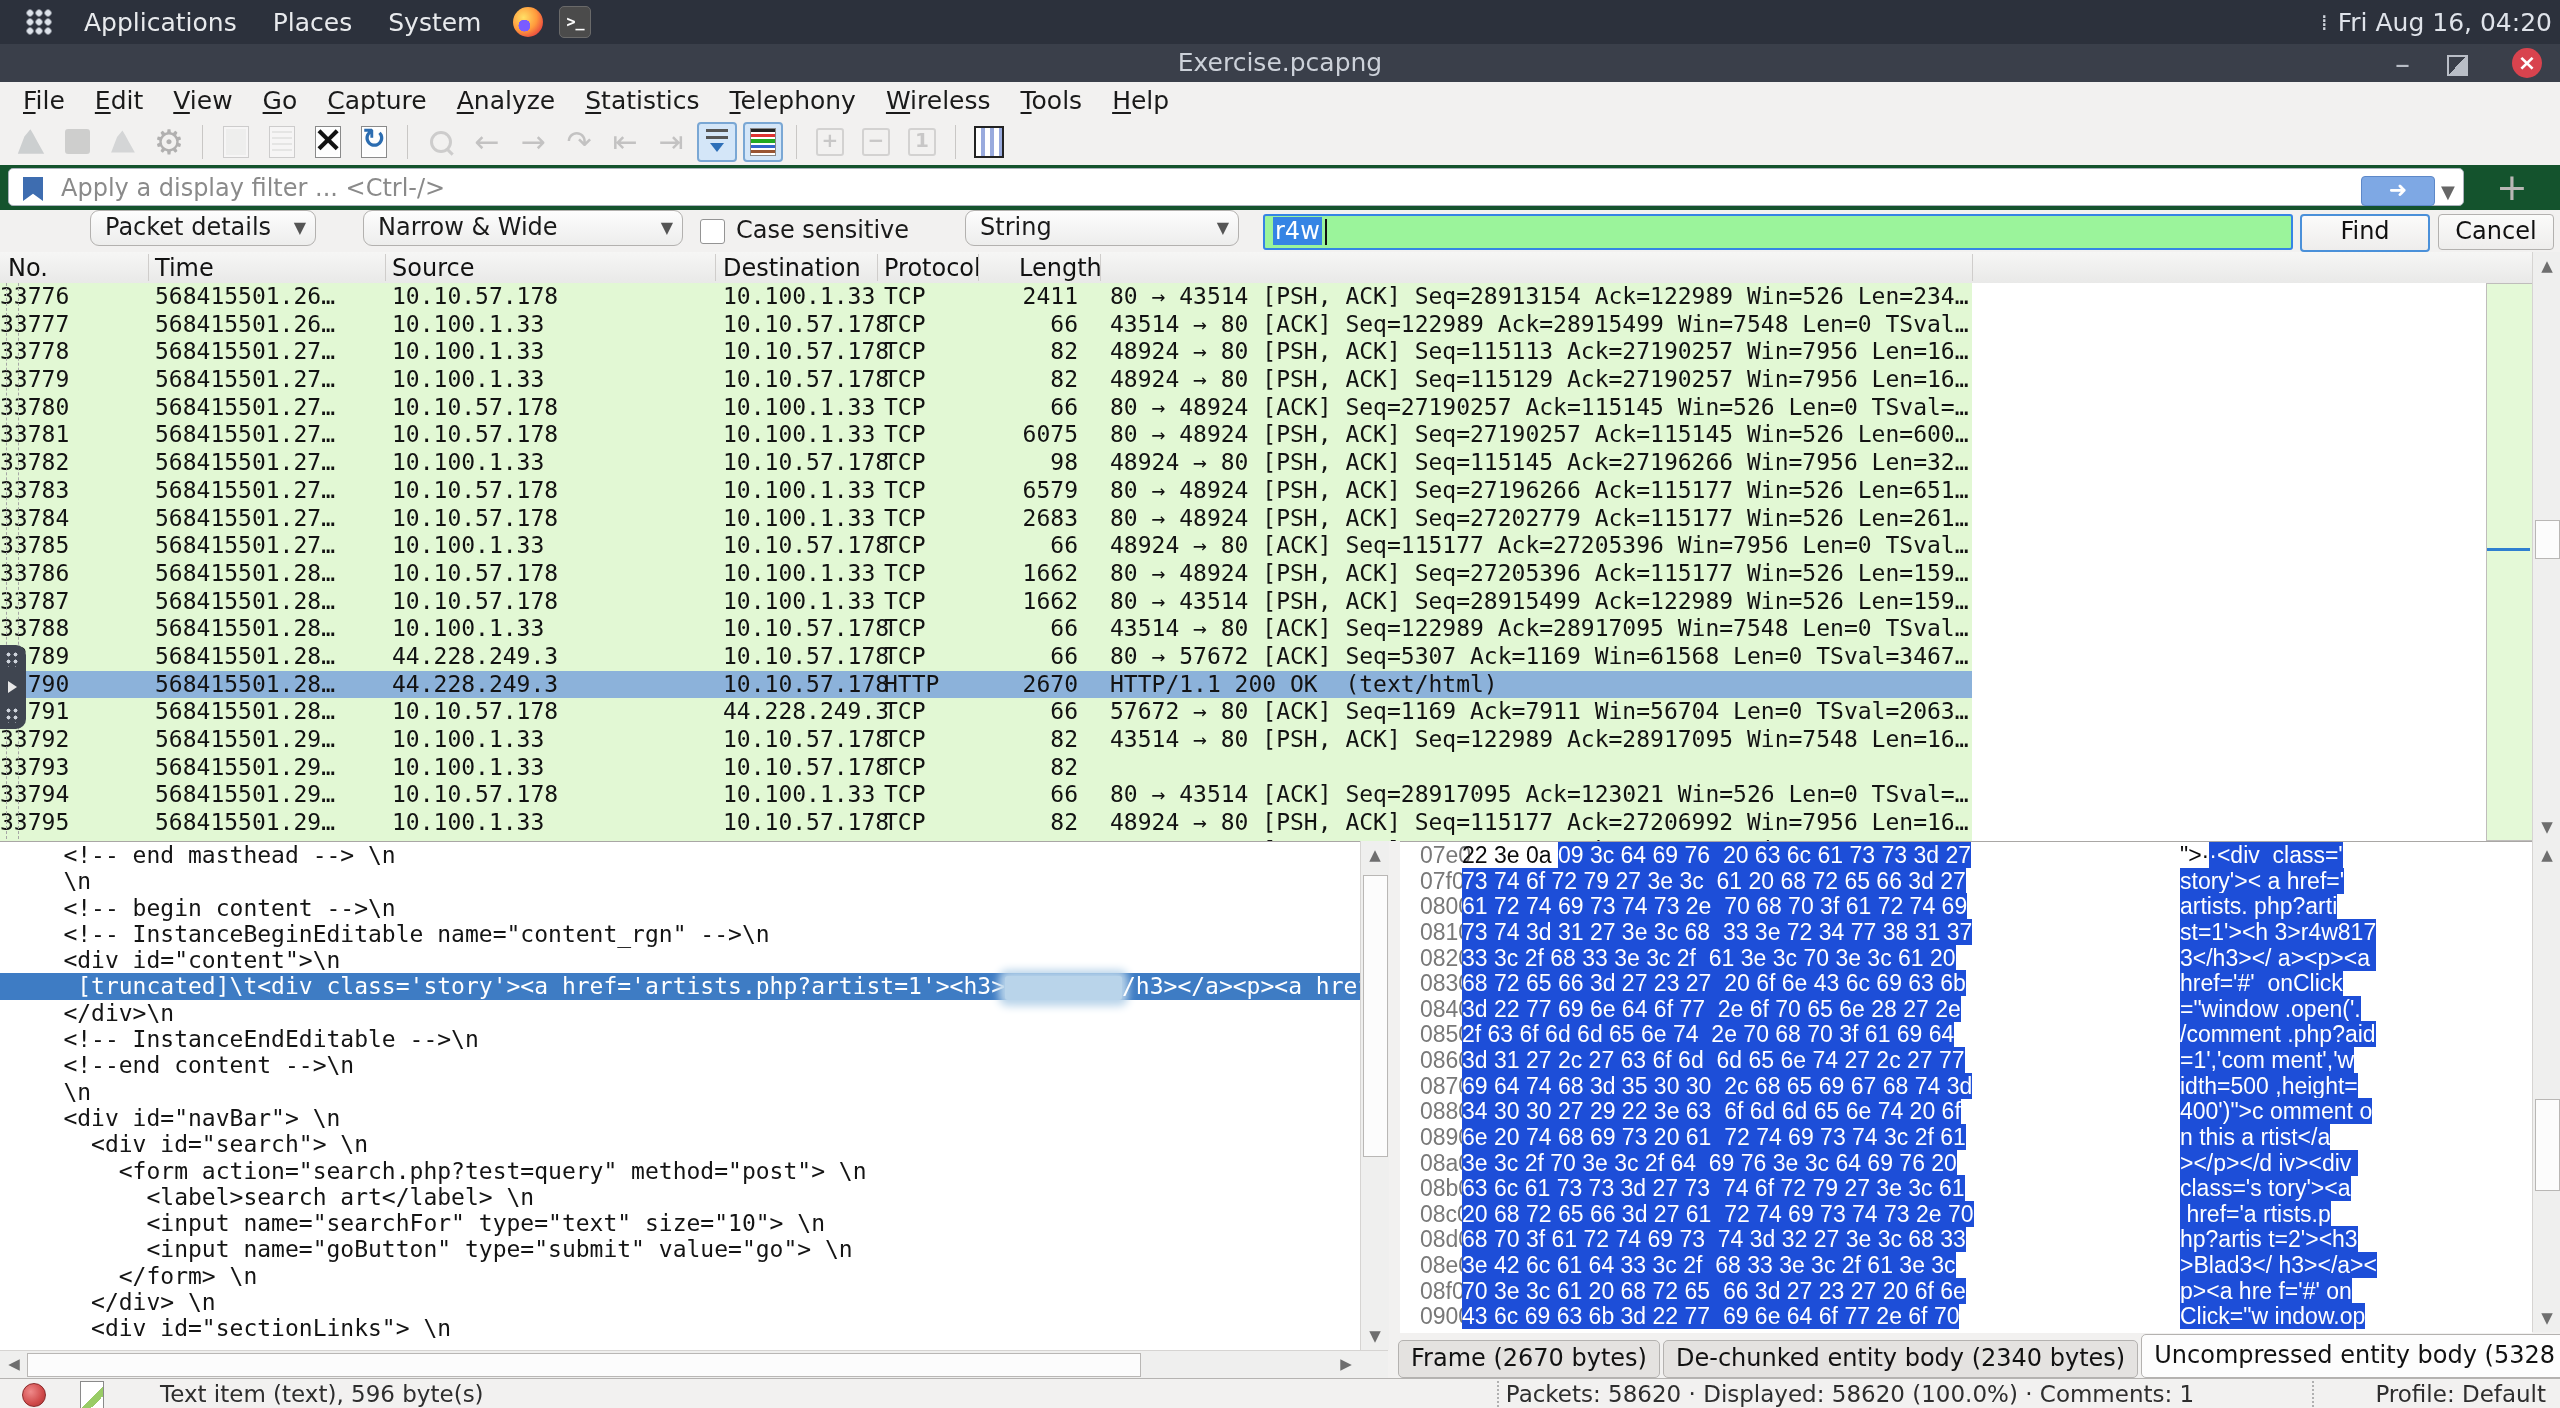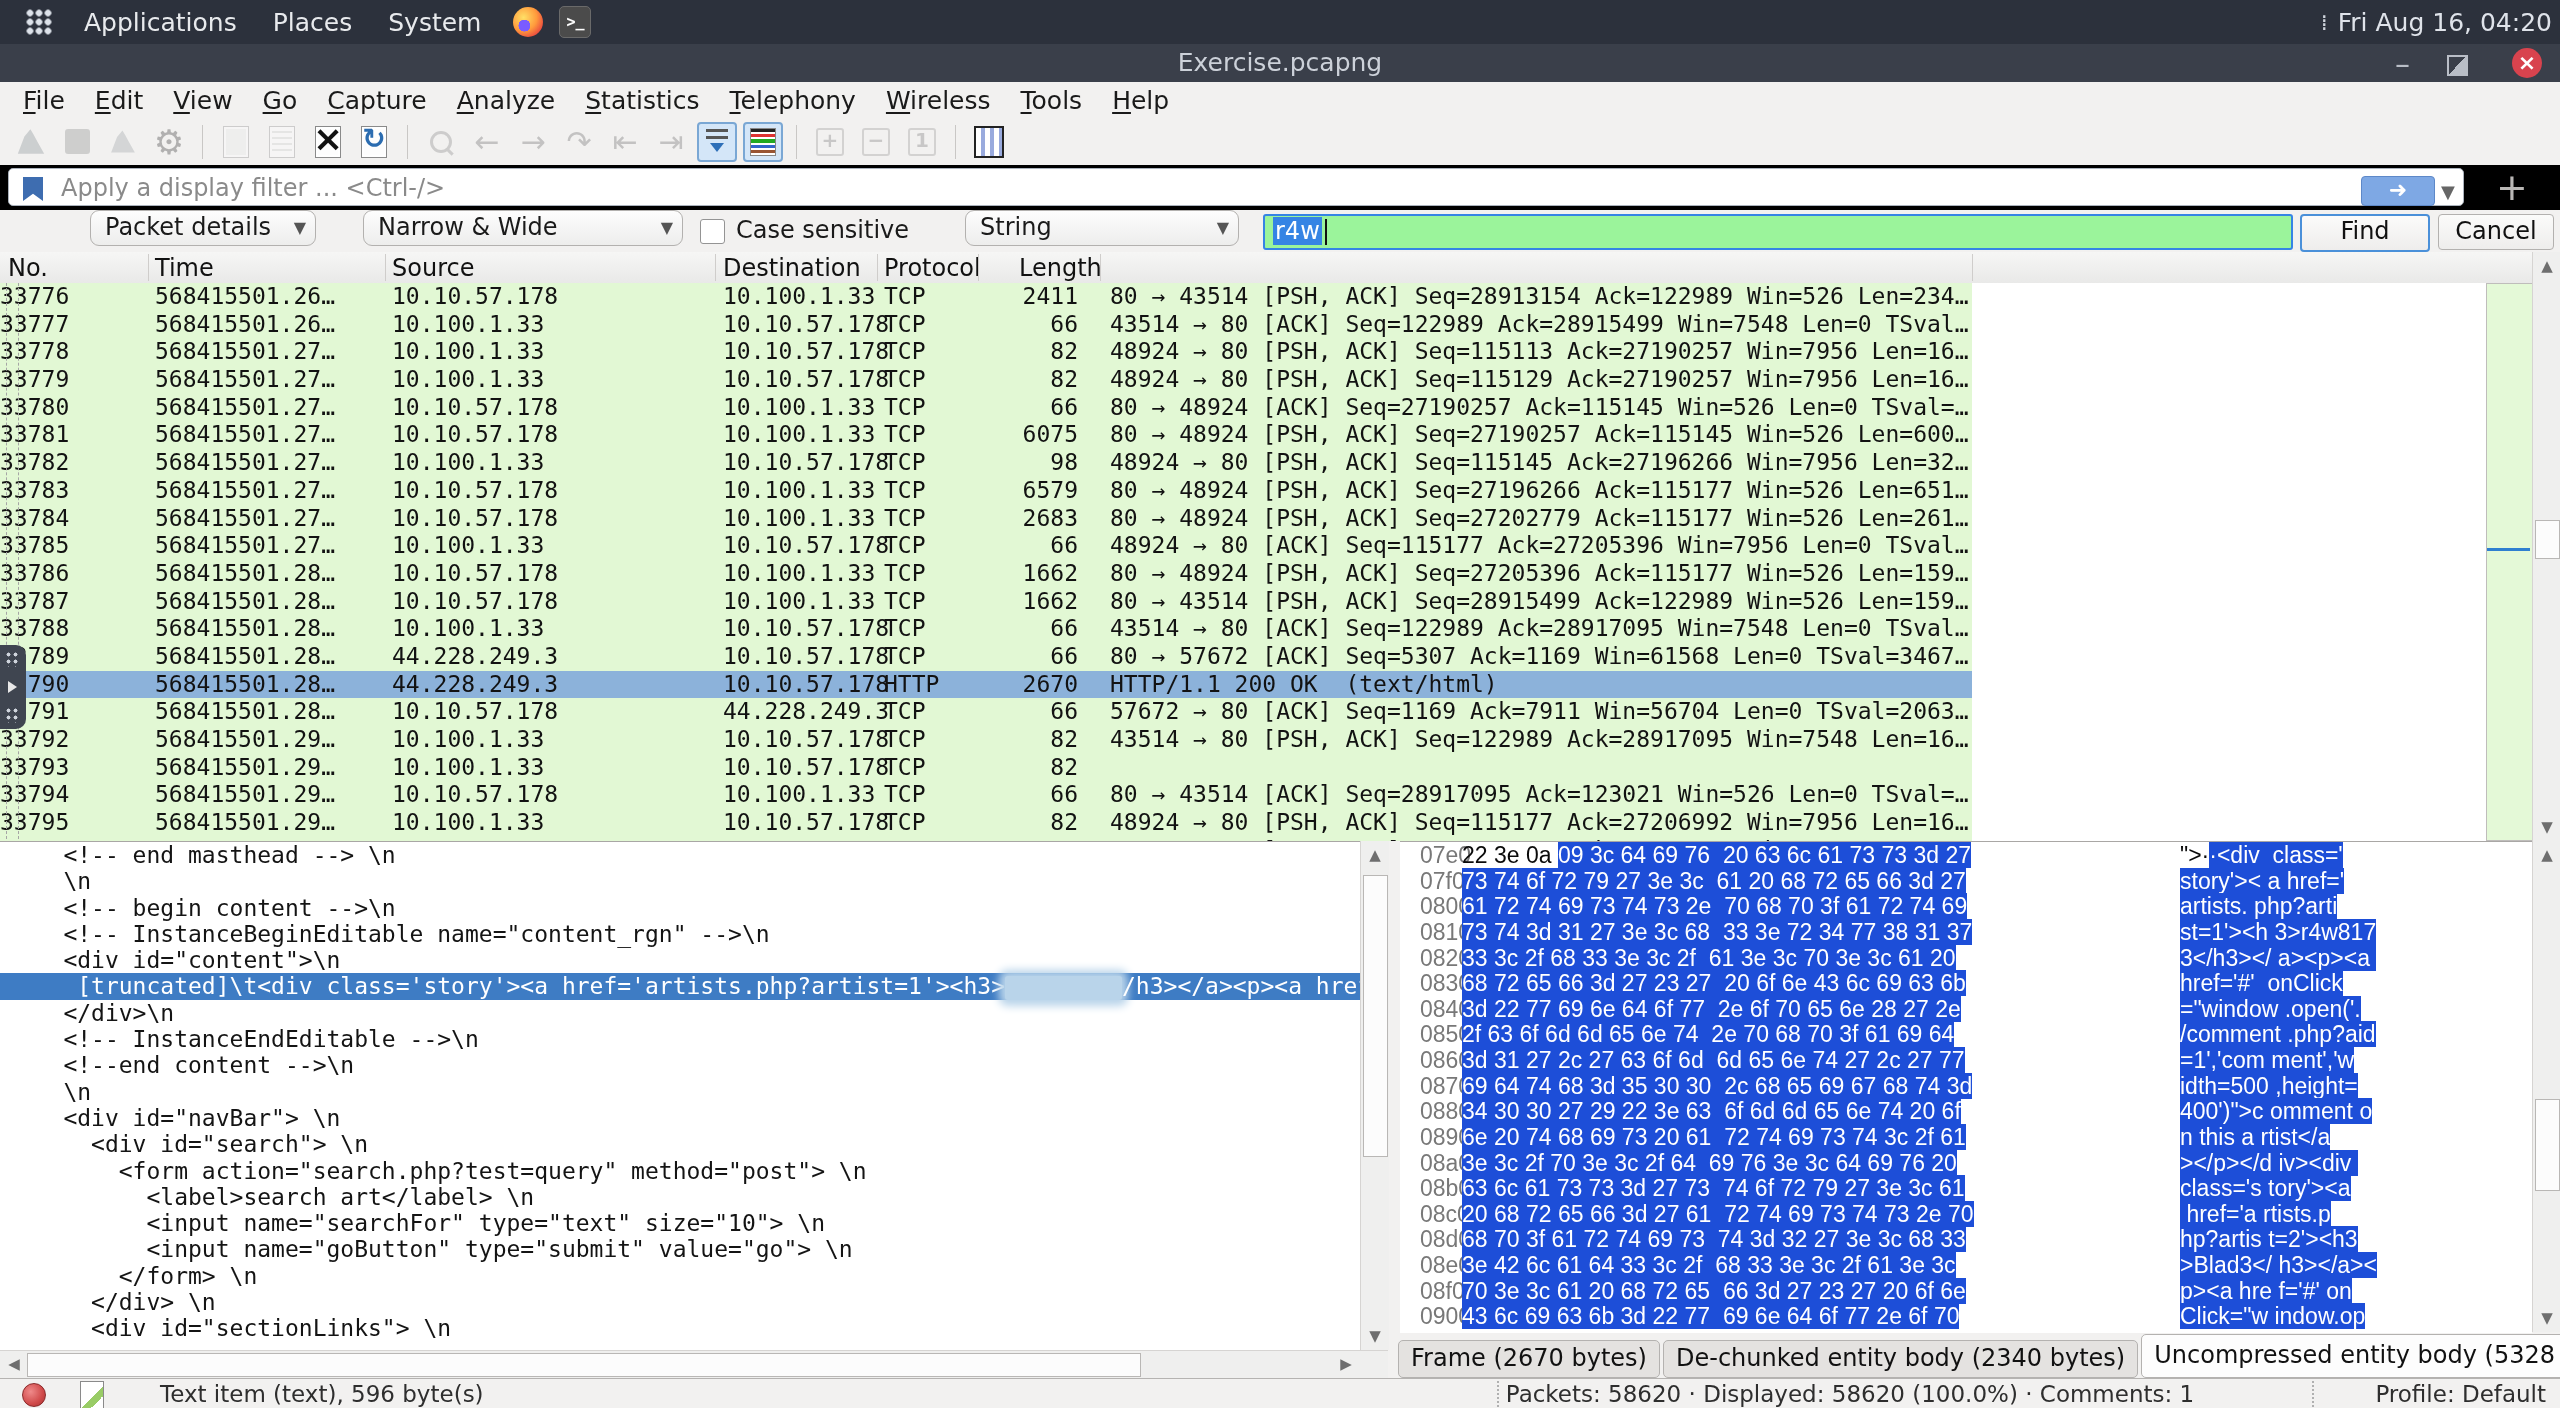--- a/index.html
+++ b/index.html
@@ -74,7 +74,7 @@
     repeating-linear-gradient(90deg,#fff 0 5px,#9ad 5px 9px)}
 
   
-  #filterbar{left:0;top:165px;width:2560px;height:45px;background:#000000}
+  #filterbar{left:0;top:165px;width:2560px;height:45px;background:#14532d}
   #filter-input{position:absolute;left:8px;top:3px;width:2454px;height:36px;background:#fff;
     border:1px solid #aab2bc;border-radius:5px}
   .bookmark{position:absolute;left:14px;top:8px;width:20px;height:24px;background:#3e6db0;

